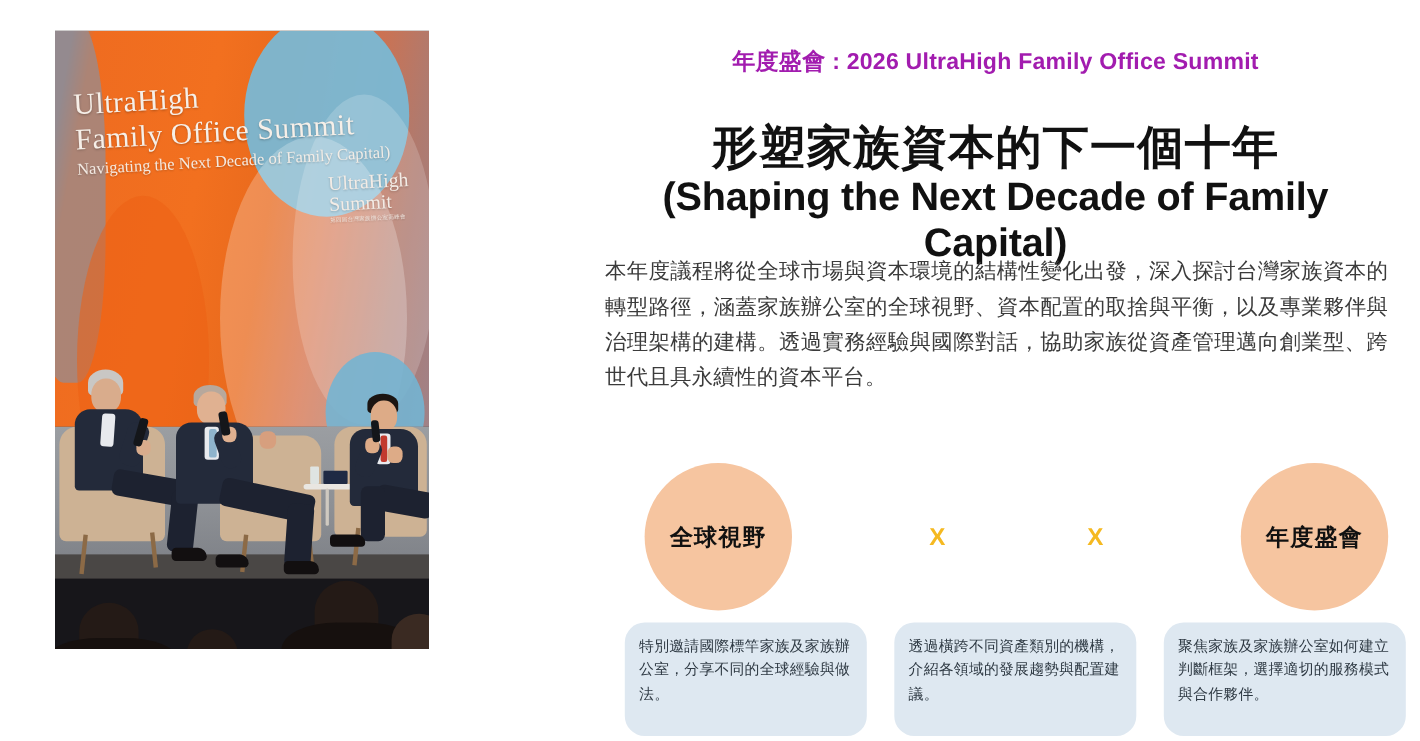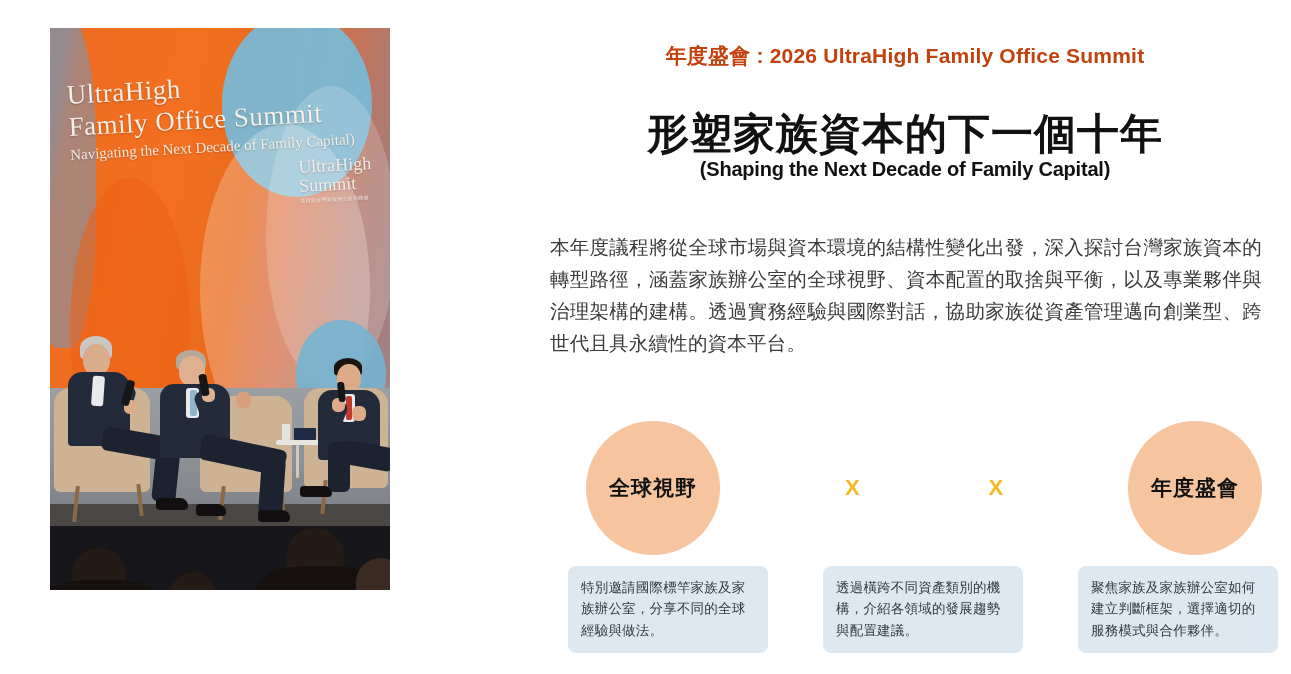--- a/index.html
+++ b/index.html
@@ -171,7 +171,7 @@
     left: 0; top: 42px;
     width: 714px;
     text-align: center;
-    color: #c2410c;
+    color: #a21caf;
     font-size: 21px;
     font-weight: bold;
     letter-spacing: .2px;

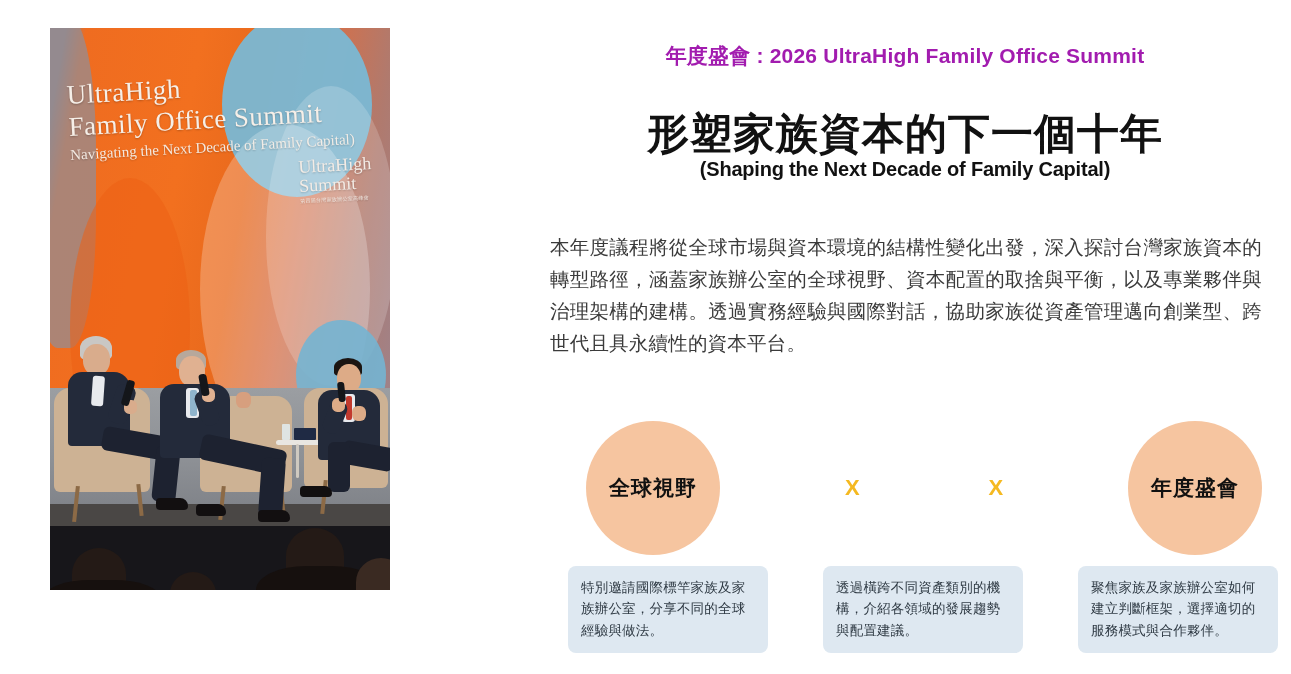--- a/index.html
+++ b/index.html
@@ -195,7 +195,7 @@
     width: 714px;
     text-align: center;
     color: #111111;
-    font-size: 20px;
+    font-size: 36px;
     font-weight: bold;
     letter-spacing: -.2px;
   }

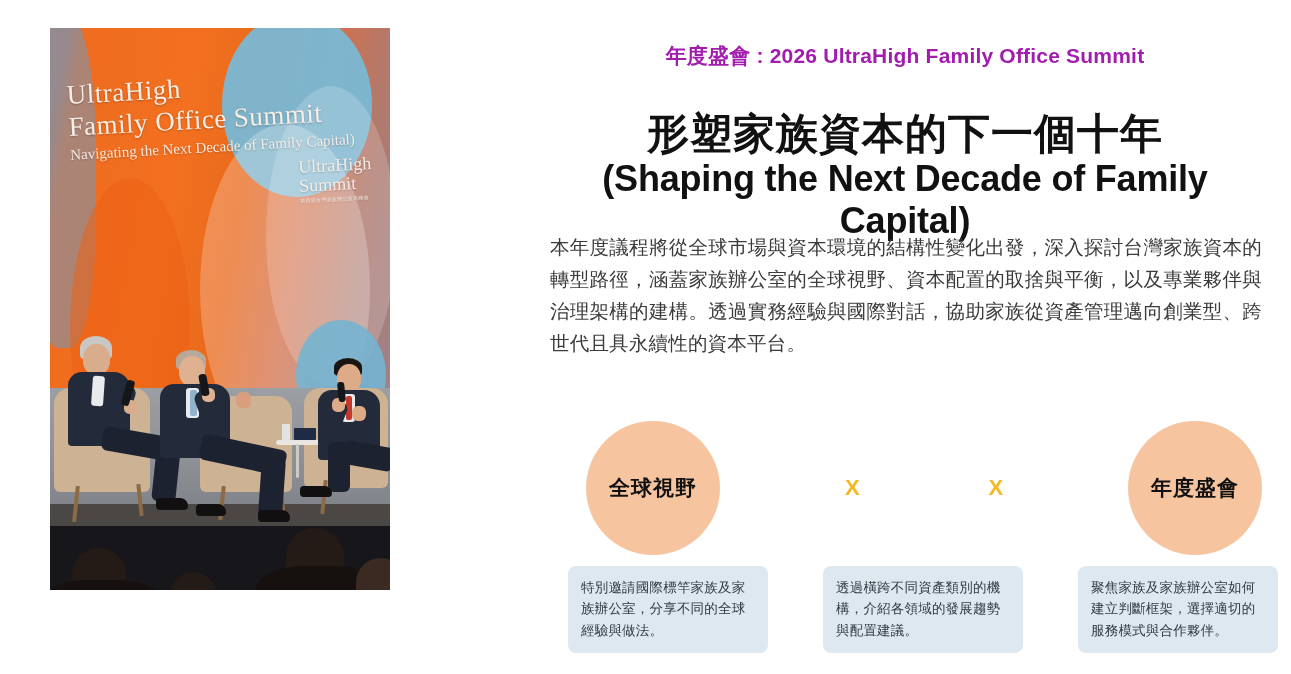--- a/index.html
+++ b/index.html
@@ -256,10 +256,10 @@
     align-items: flex-start;
   }
   .caption-box {
-    width: 200px;
+    width: 220px;
     background: #dee8f1;
-    border-radius: 8px;
-    padding: 11px 13px 12px 13px;
+    border-radius: 18px;
+    padding: 11px 13px 28px 13px;
     color: #2f3a44;
     font-size: 13.5px;
     line-height: 1.58;

